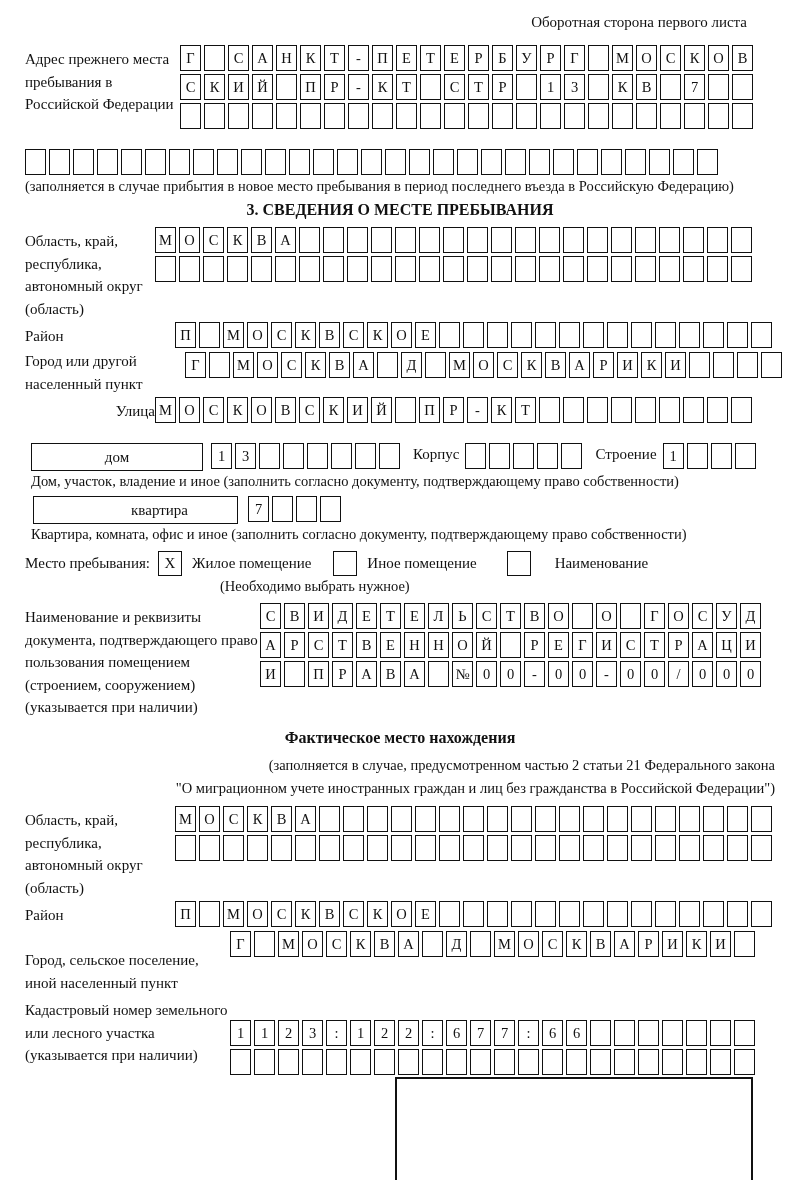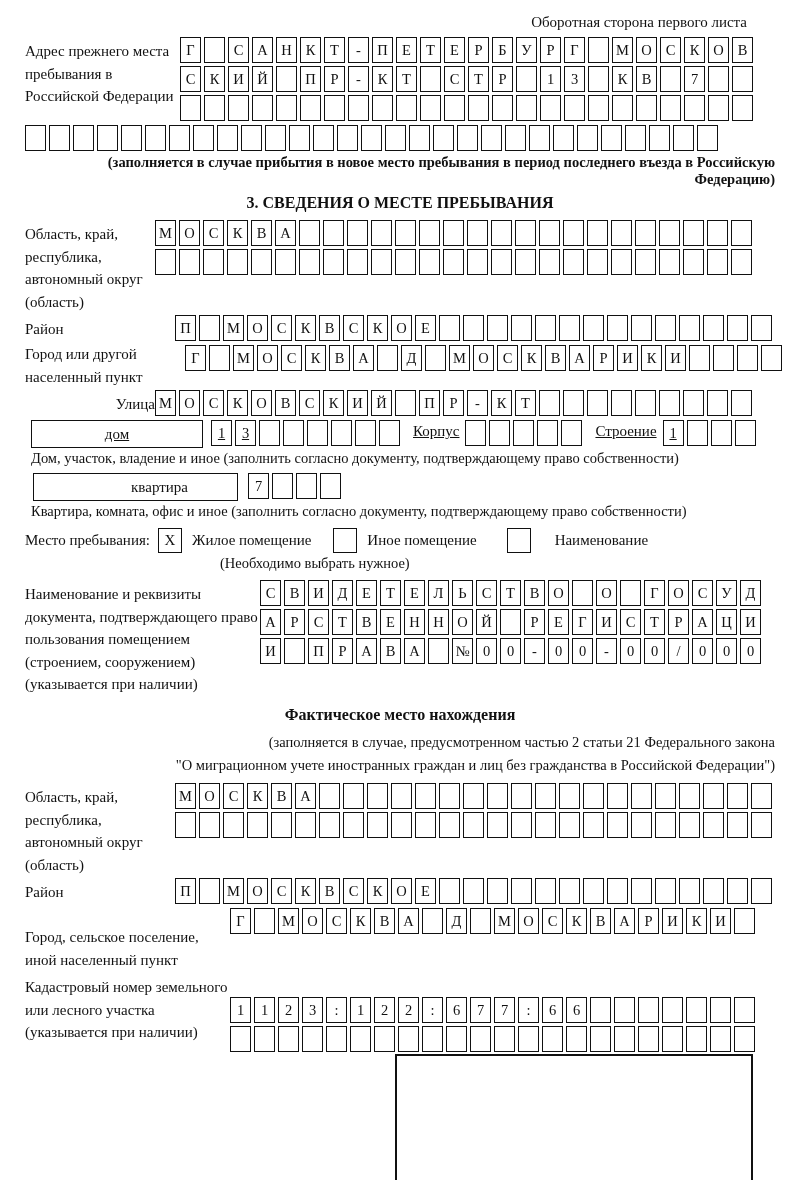--- a/index.html
+++ b/index.html
@@ -9,7 +9,7 @@
     font-family:"Liberation Serif","DejaVu Serif",serif;
     color:#111;font-size:15px;position:relative;
   }
-  .hdr-note{text-align:right;padding-right:28px;font-size:15px;margin-bottom:6px;}
+  .hdr-note{text-align:right;padding-right:28px;font-size:15px;margin-bottom:14px;}
   .frow{display:flex;align-items:flex-start;margin-bottom:2px;}
   .flabel{flex:0 0 auto;line-height:1.5;padding-top:3px;}
   .cellcol{display:flex;flex-direction:column;gap:3px;}

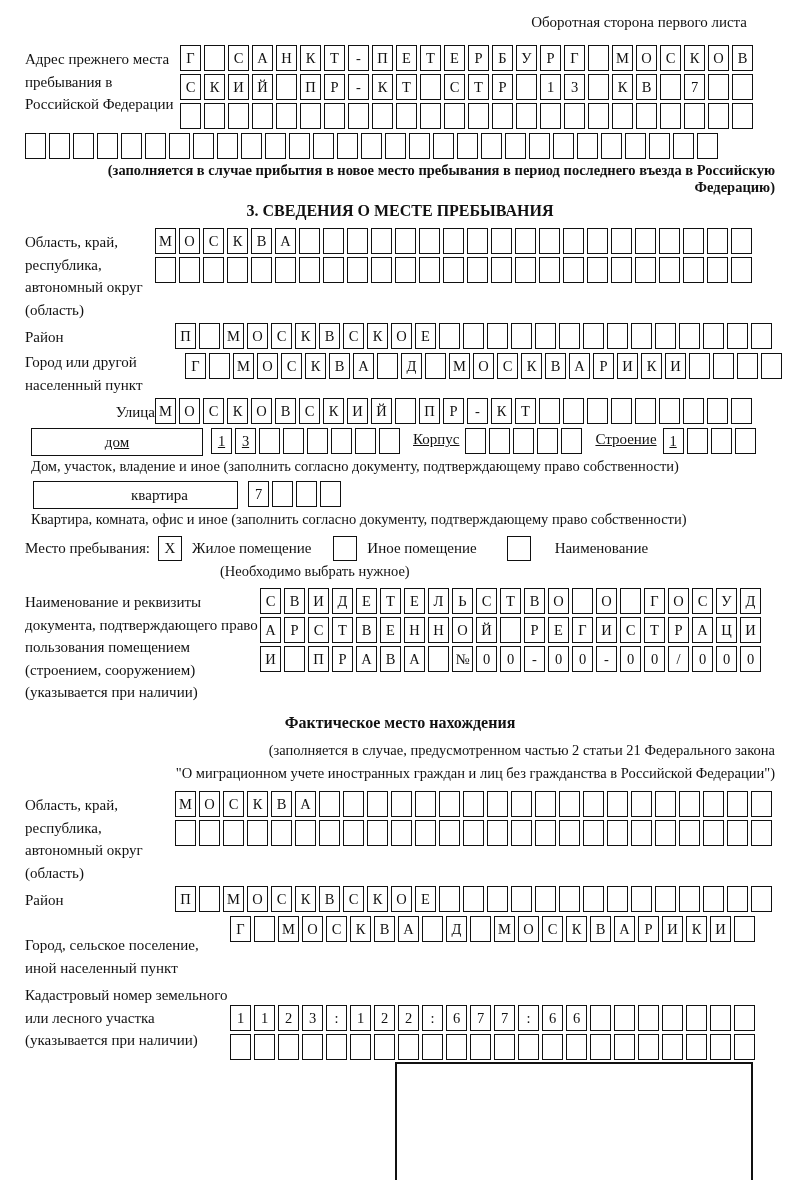--- a/index.html
+++ b/index.html
@@ -19,7 +19,7 @@
     border:1.5px solid #111;display:flex;align-items:center;justify-content:center;
     font-size:14.5px;line-height:1;background:#fff;flex:0 0 auto;
   }
-  .caption{font-size:14.5px;text-align:right;margin:3px 0 6px 0;font-weight:bold;}
+  .caption{font-size:14.5px;text-align:left;margin:3px 0 6px 0;}
   .caption-left{font-size:14.5px;margin:2px 0 6px 6px;}
   .h-bold{font-weight:bold;text-align:center;font-size:16px;margin:6px 0 8px 0;}
   .widebox{

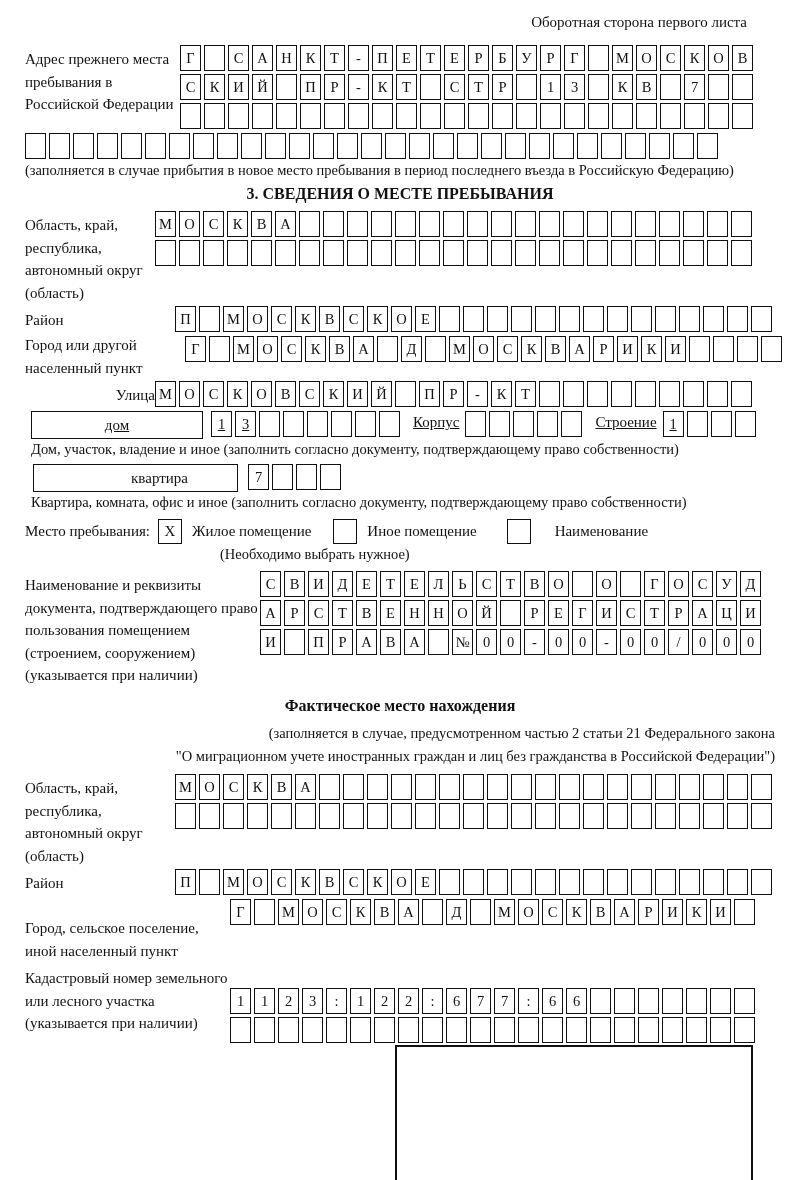--- a/index.html
+++ b/index.html
@@ -36,7 +36,7 @@
   .stamp-wrap{margin-left:345px;width:385px;margin-top:2px;}
   .stamp-box{box-sizing:border-box;width:358px;height:176px;border:2px solid #111;margin-left:25px;background:#fff;}
   .fact-cap{font-size:14.5px;text-align:right;line-height:1.5;margin:0 0 6px 0;}
-  .mt4{margin-top:4px;text-decoration:underline;}
+  .mt4{margin-top:20px;}
 </style>
 </head>
 <body>

